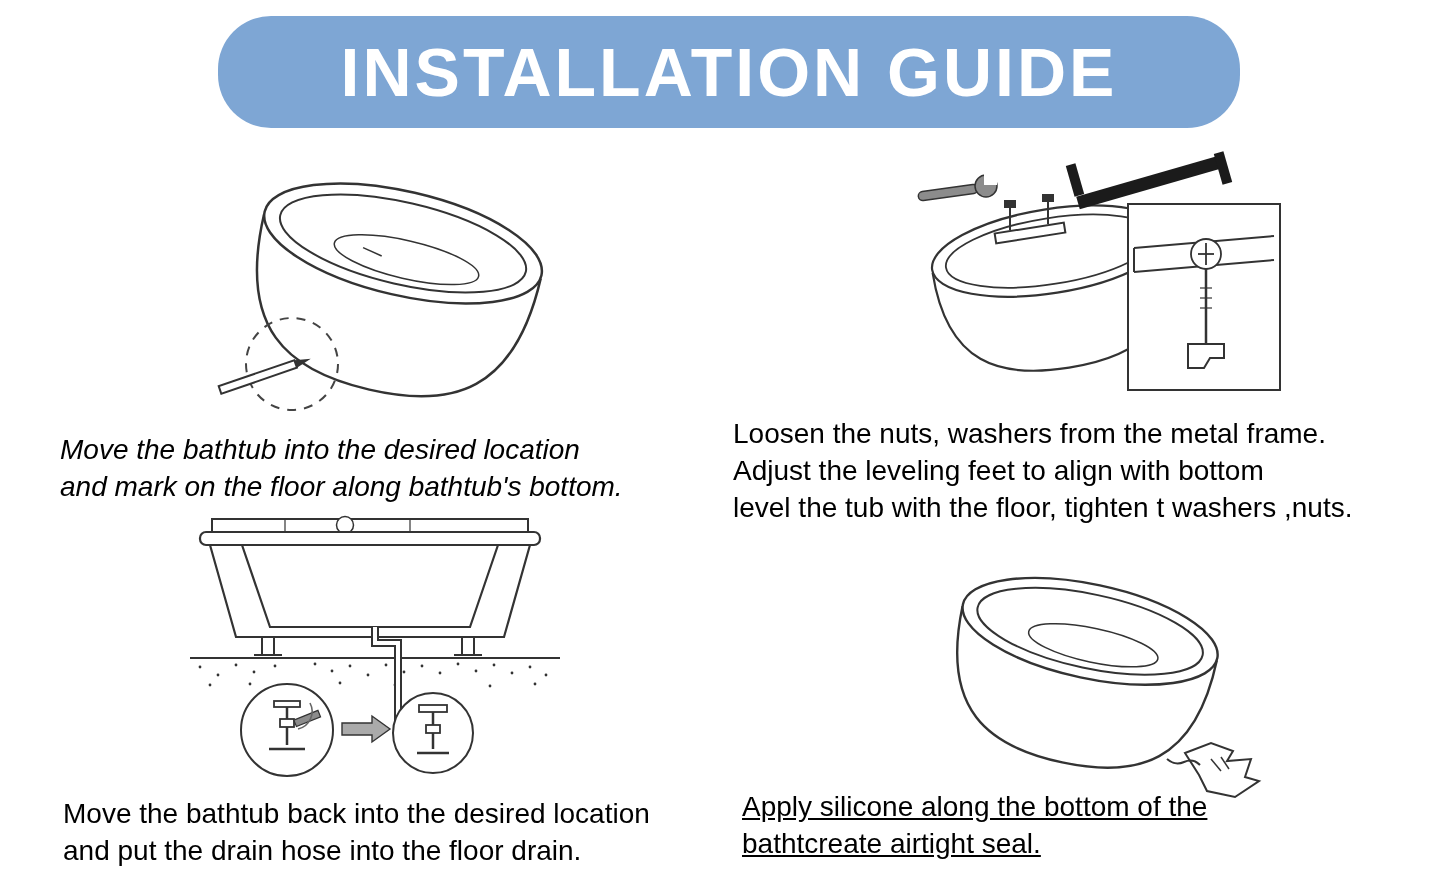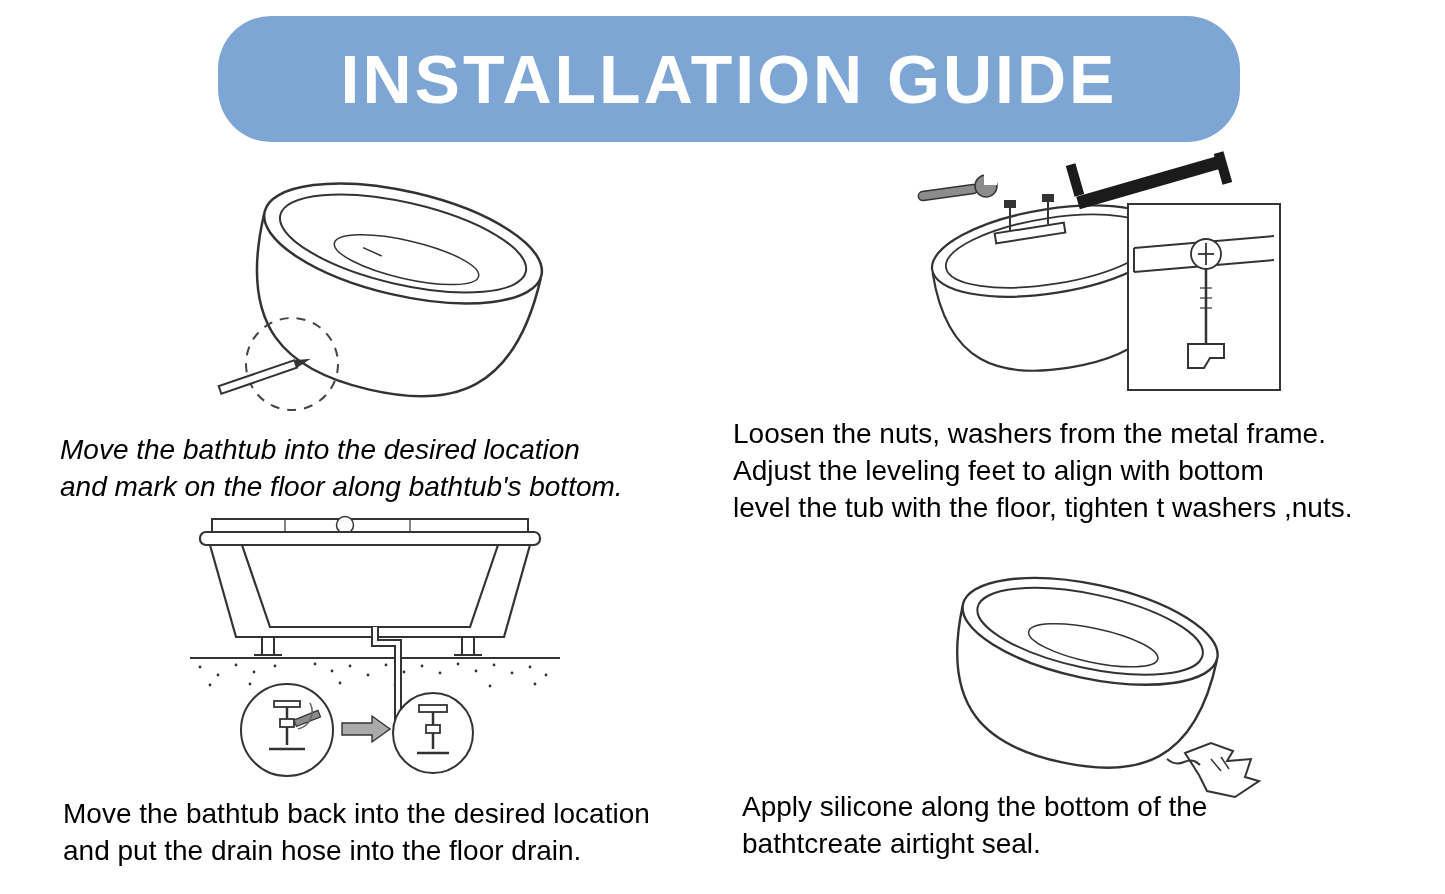--- a/index.html
+++ b/index.html
@@ -15,7 +15,7 @@
   .banner {
     position: absolute;
     left: 218px; top: 16px;
-    width: 1022px; height: 126px;
+    width: 1022px; height: 112px;
     background: #7ea6d4;
     border-radius: 53px;
     display: flex; align-items: center; justify-content: center;

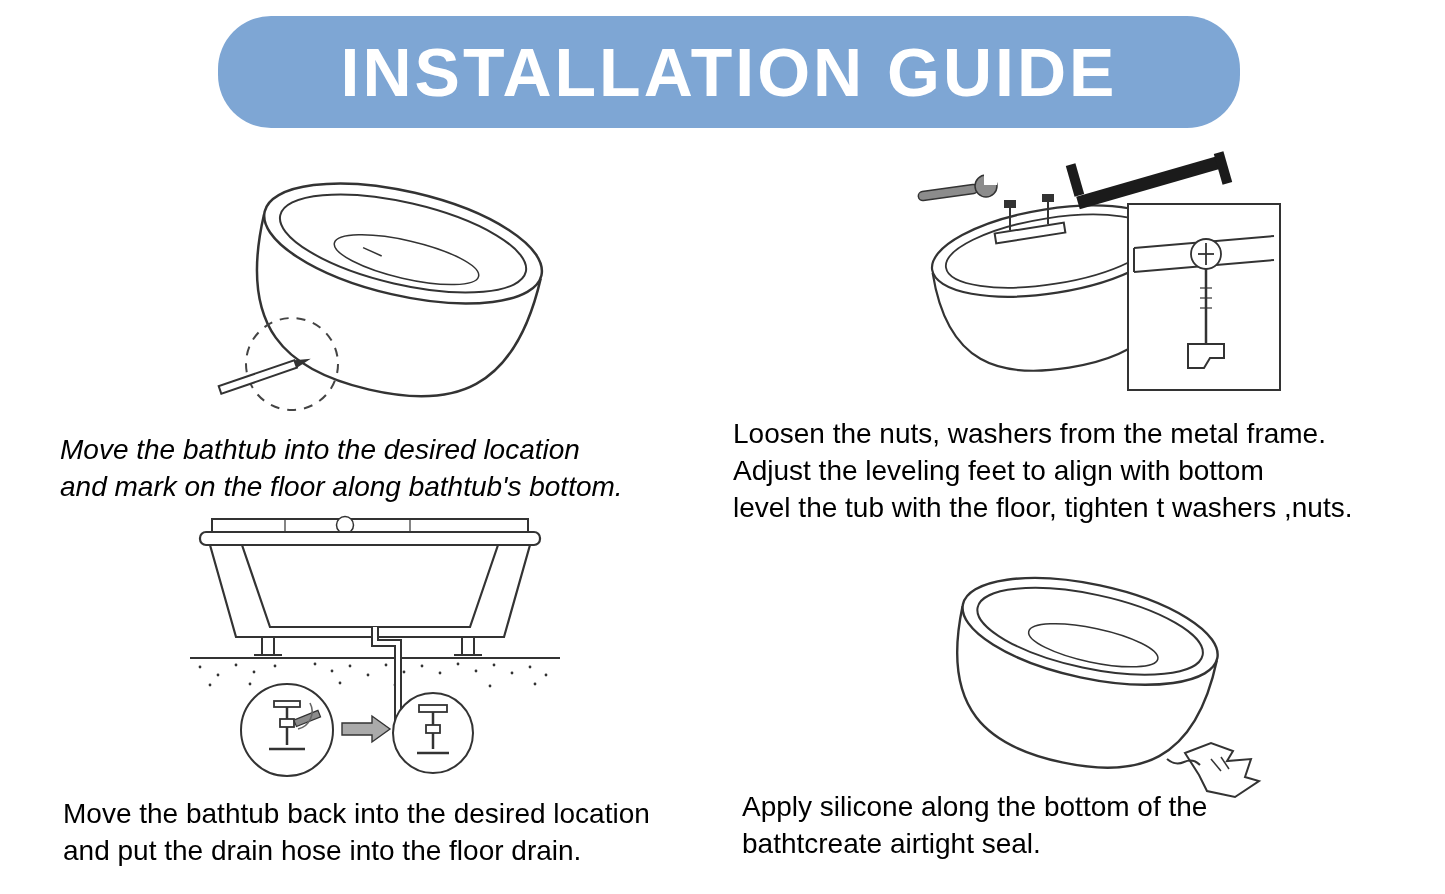--- a/index.html
+++ b/index.html
@@ -37,7 +37,7 @@
   #caption-1 { left: 60px;  top: 432px; font-style: italic; }
   #caption-2 { left: 733px; top: 416px; }
   #caption-3 { left: 63px;  top: 796px; }
-  #caption-4 { left: 742px; top: 789px; }
+  #caption-4 { left: 742px; top: 789px; text-decoration: underline; }
   .illus { position: absolute; }
   #illus-1 { left: 200px; top: 150px; }
   #illus-2 { left: 900px; top: 148px; }

